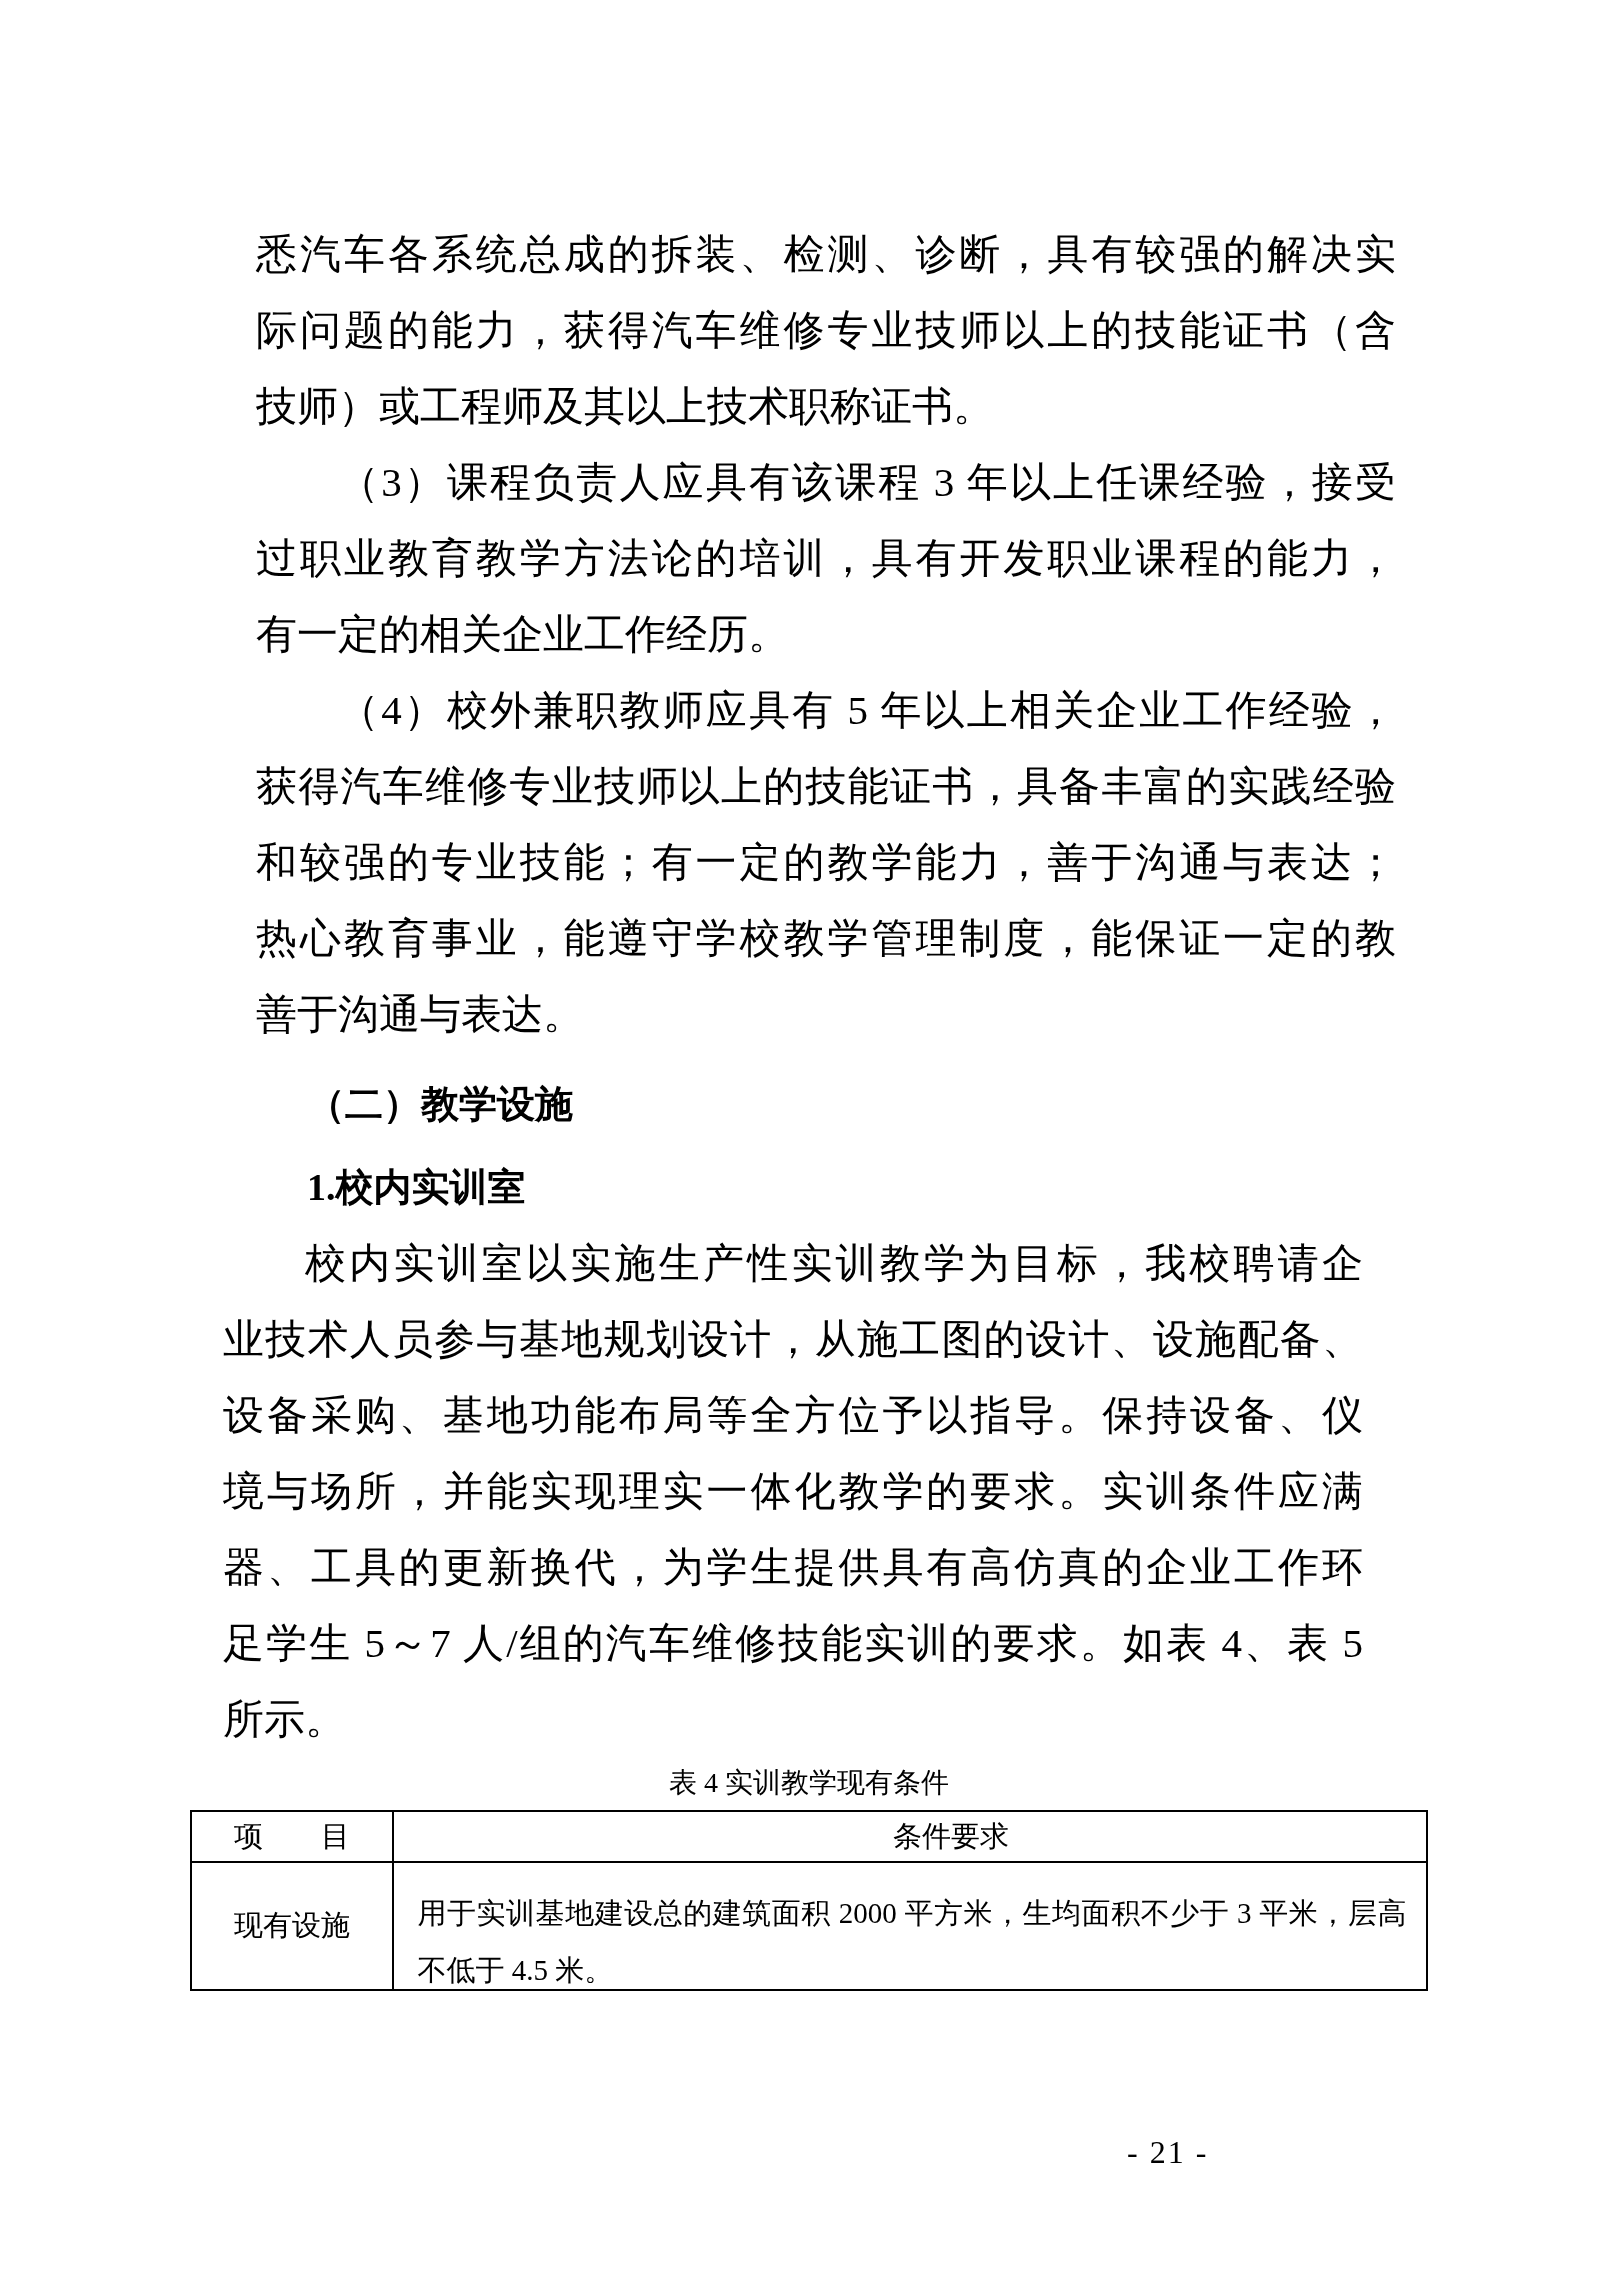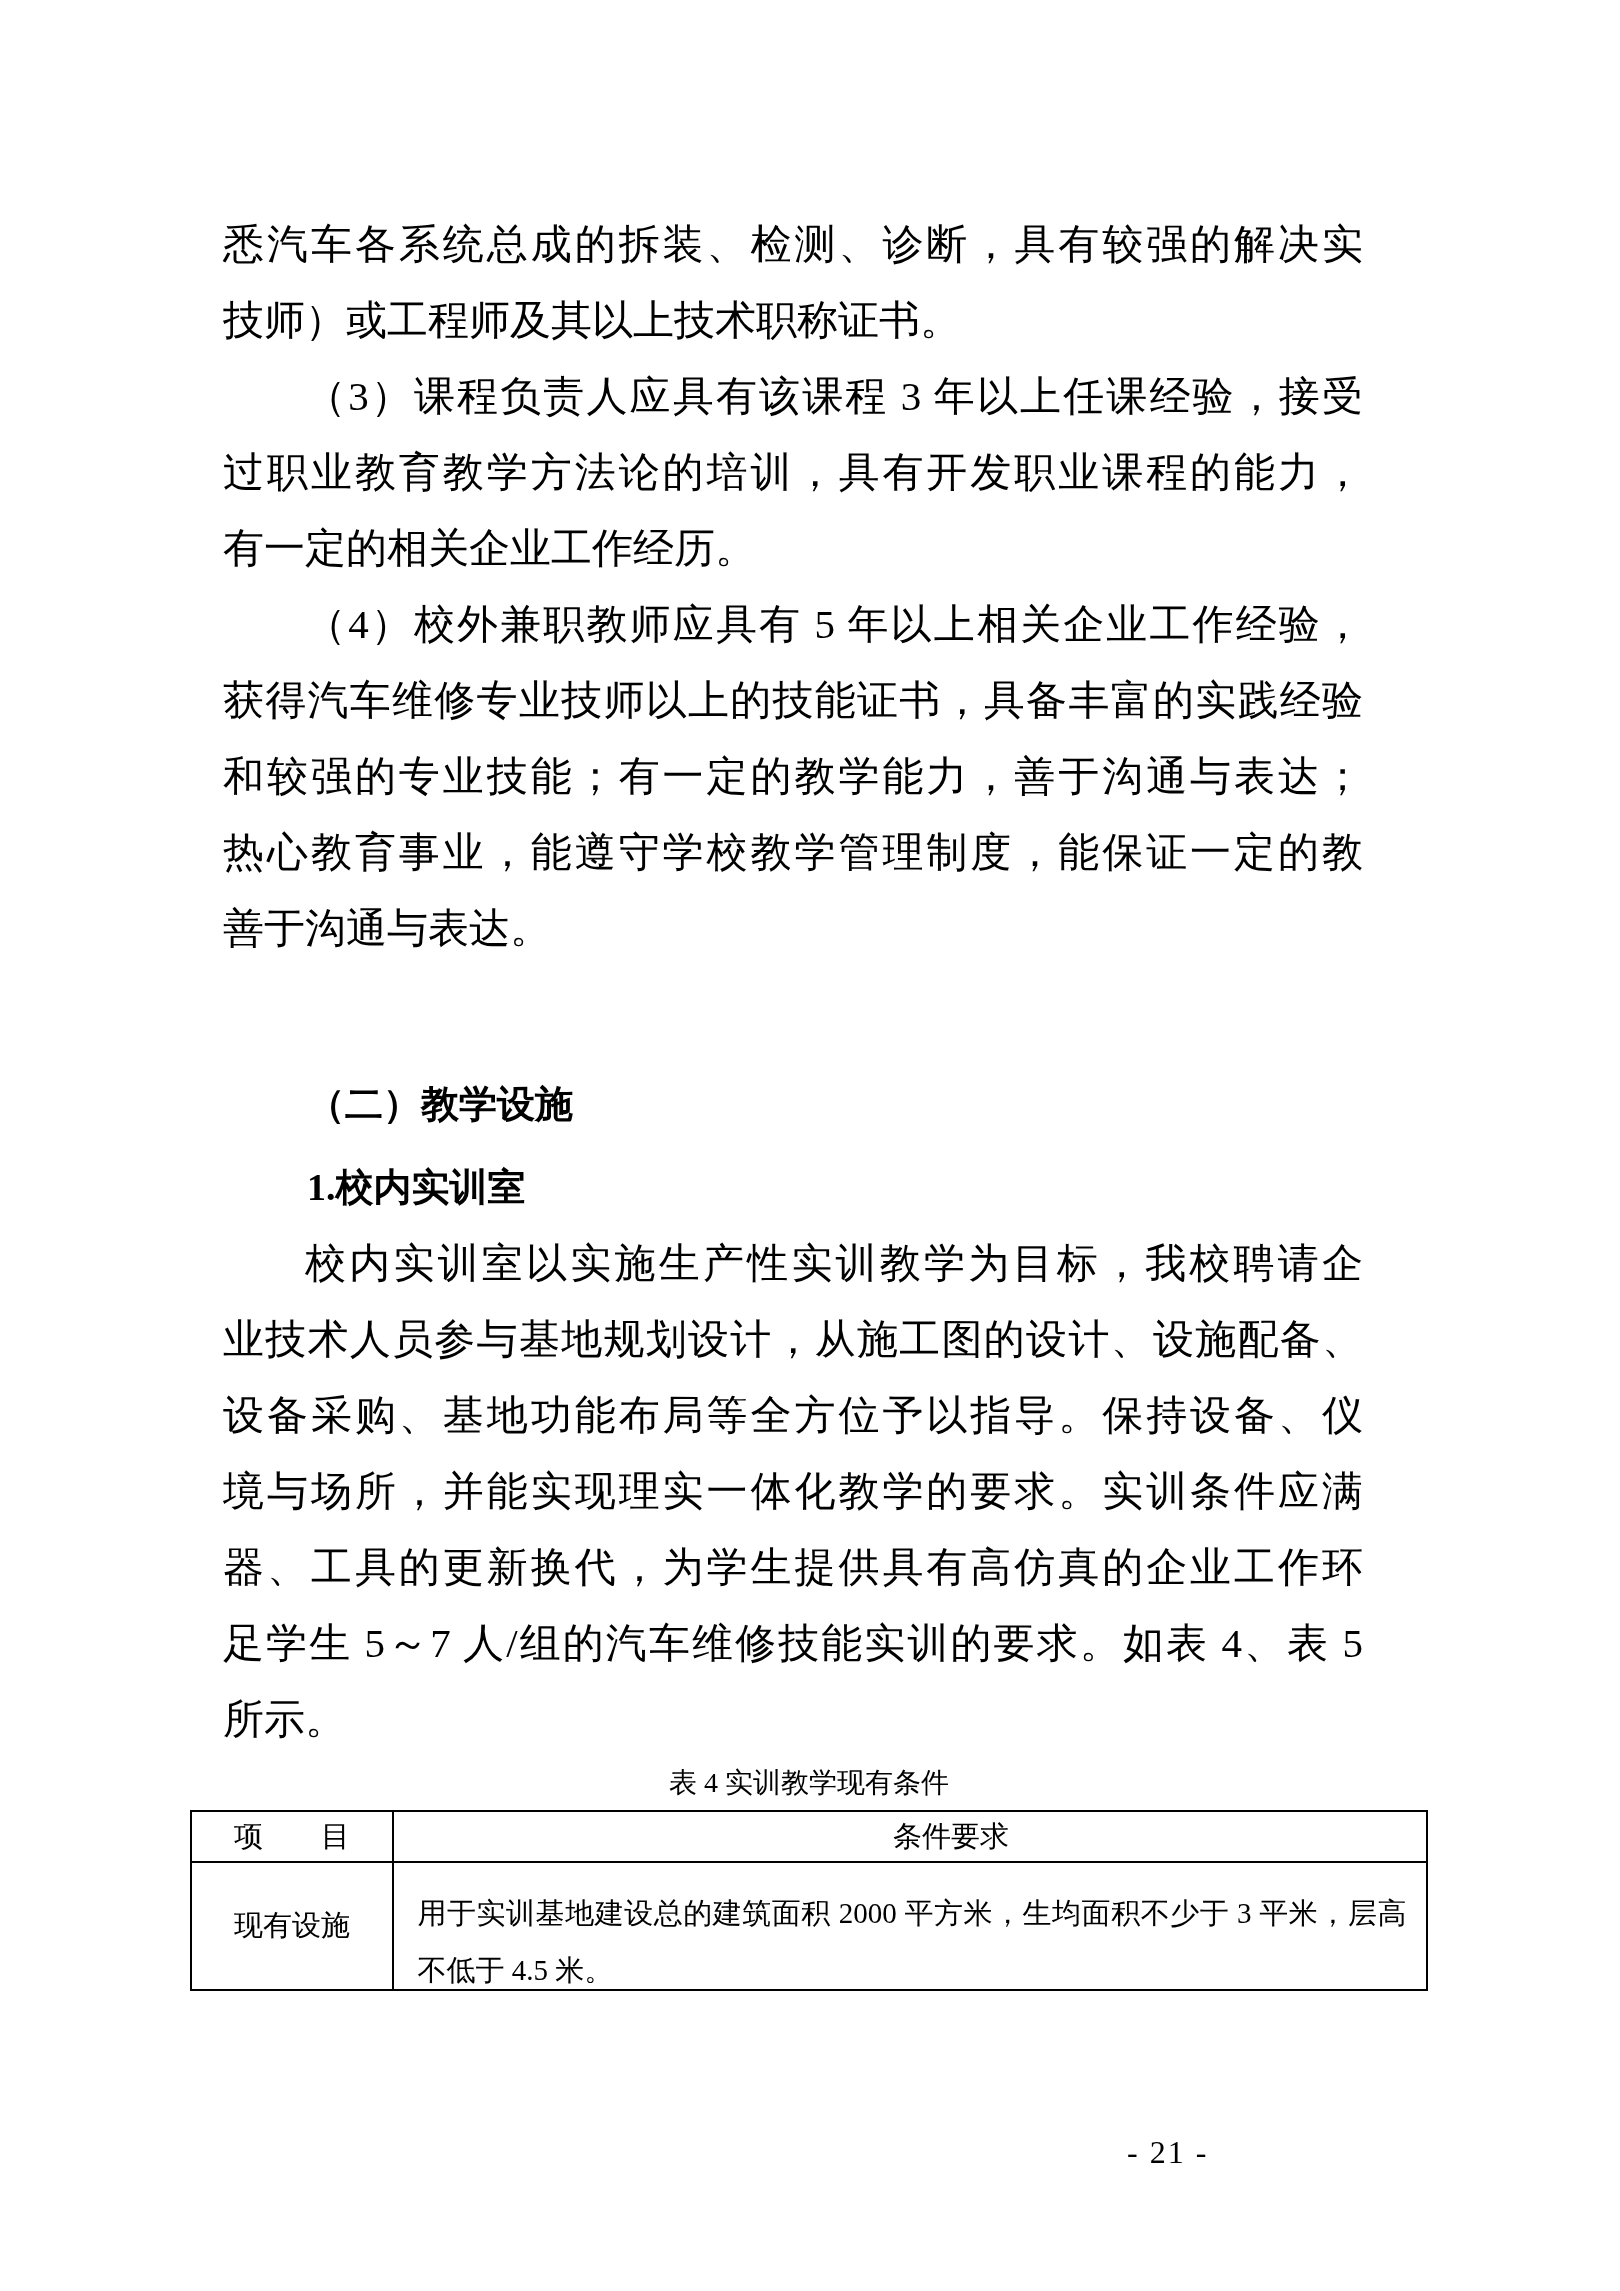--- a/index.html
+++ b/index.html
@@ -77,7 +77,7 @@
 
 <div class="page">
 
-  <div class="abs textblock" style="top:206px;">
+  <div class="abs textblock" style="top:216px;margin-left:33px;">
     <div class="line">悉汽车各系统总成的拆装、检测、诊断，具有较强的解决实</div>
     <div class="line end">技师）或工程师及其以上技术职称证书。</div>
     <div class="line first">（3）课程负责人应具有该课程 3 年以上任课经验，接受</div>

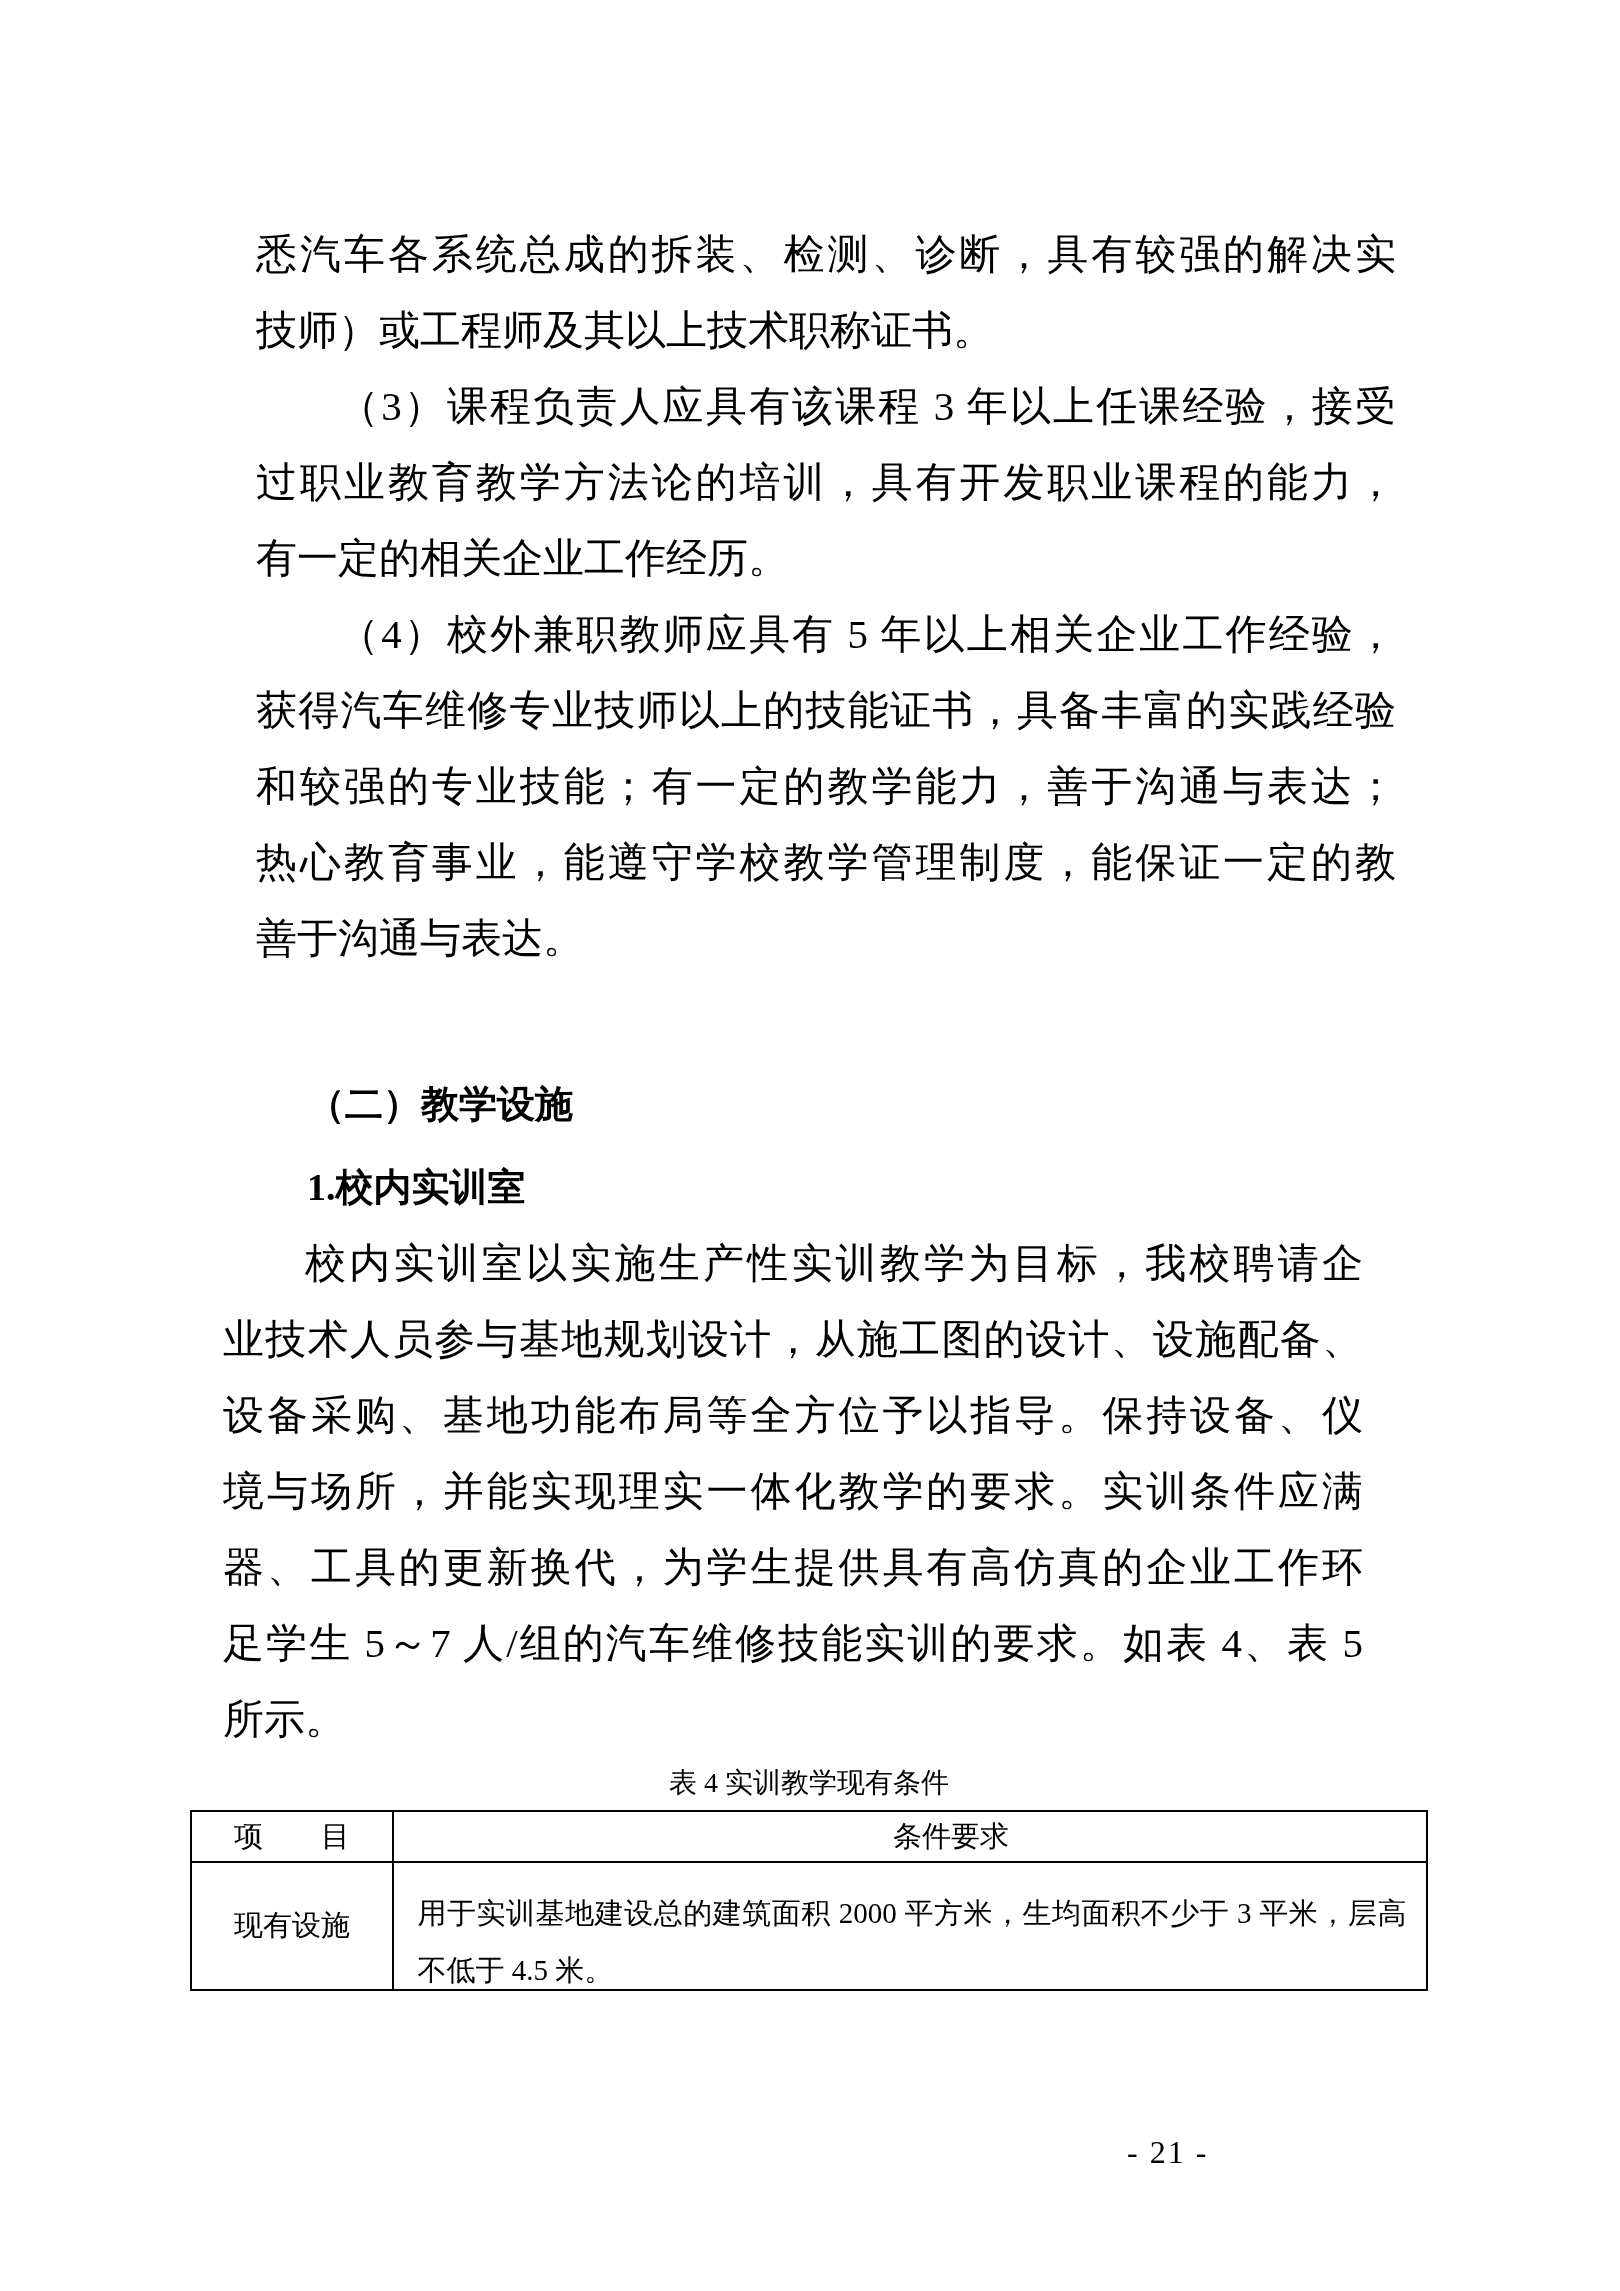--- a/index.html
+++ b/index.html
@@ -79,6 +79,7 @@
 
   <div class="abs textblock" style="top:216px;margin-left:33px;">
     <div class="line">悉汽车各系统总成的拆装、检测、诊断，具有较强的解决实</div>
+    <div class="line">际问题的能力，获得汽车维修专业技师以上的技能证书（含</div>
     <div class="line end">技师）或工程师及其以上技术职称证书。</div>
     <div class="line first">（3）课程负责人应具有该课程 3 年以上任课经验，接受</div>
     <div class="line">过职业教育教学方法论的培训，具有开发职业课程的能力，</div>

